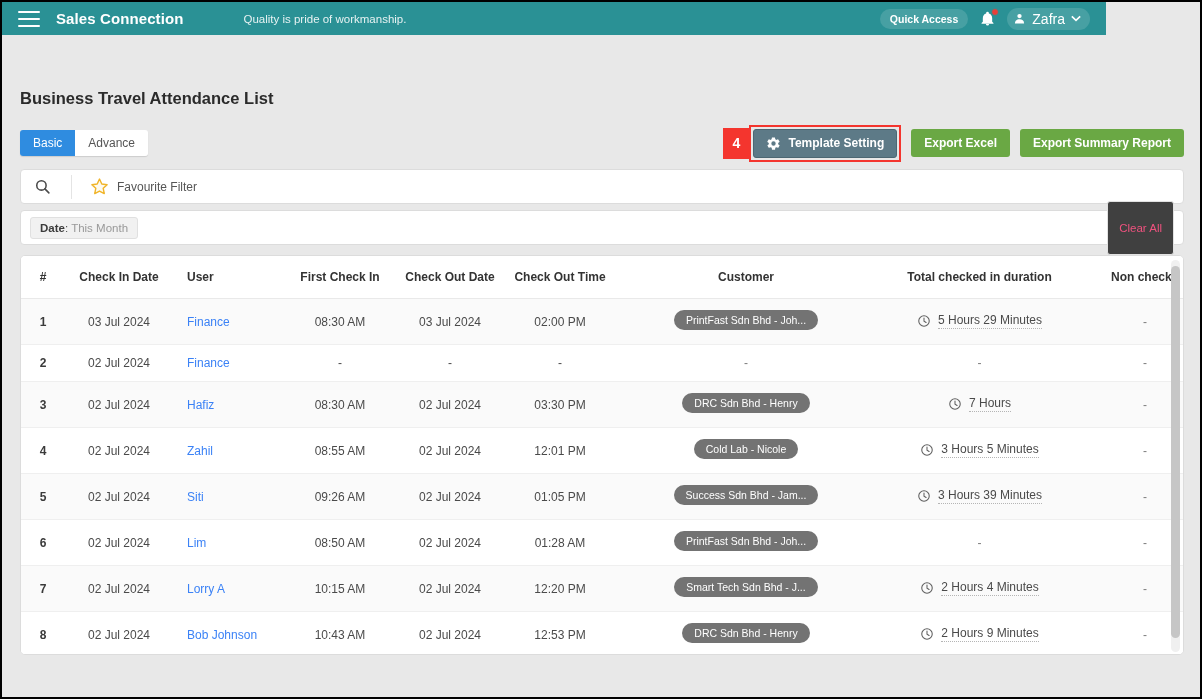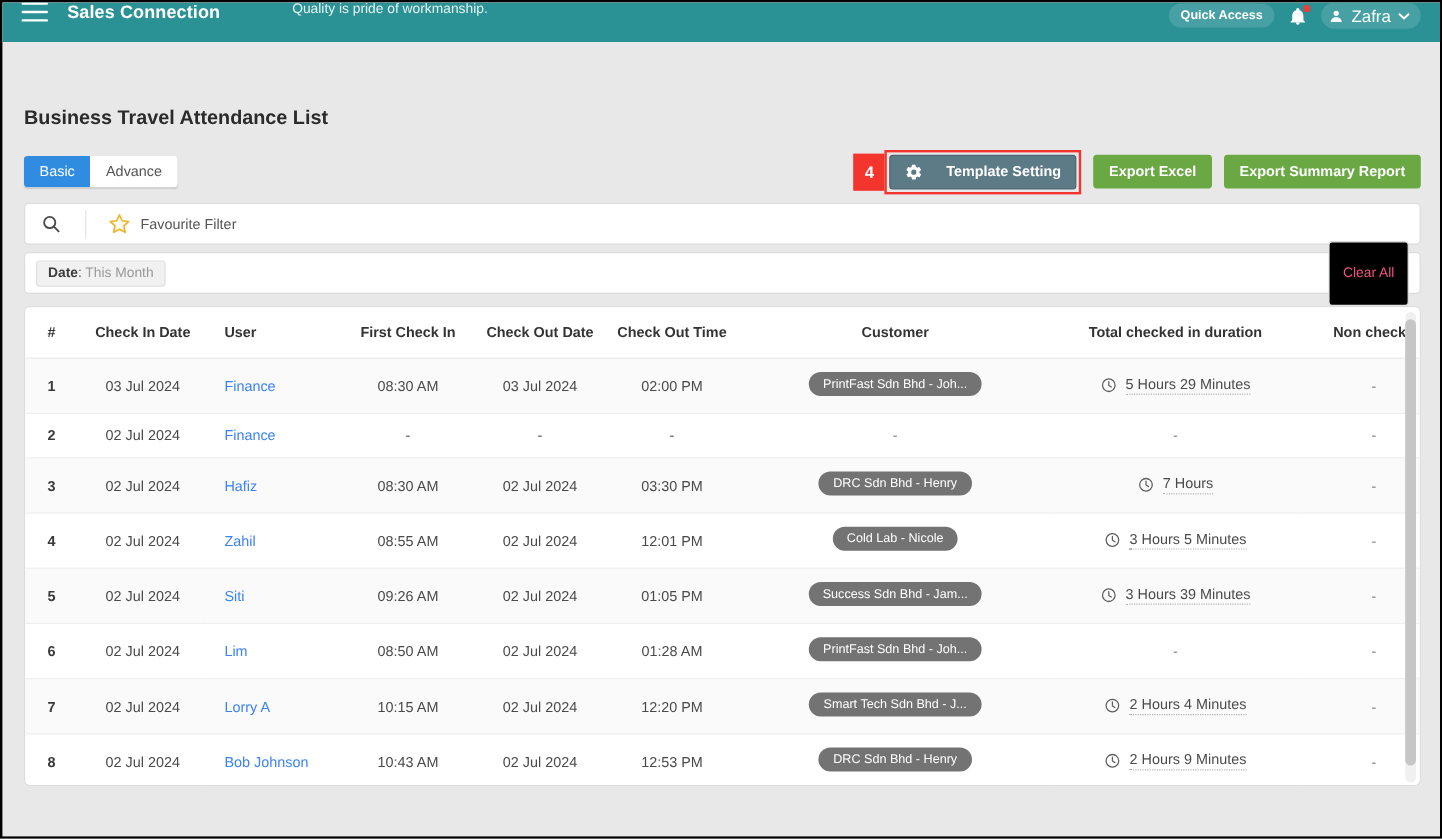--- a/index.html
+++ b/index.html
@@ -21,9 +21,9 @@
   
   .navbar {
     position: absolute; top: 0; left: 0;
-    width: 1198px; height: 33px;
+    width: 1104px; height: 33px;
     background: #2a9195;
-    display: flex; align-items: flex-start;
+    display: flex; align-items: center;
     padding: 0 10px;
   }
   .hamburger {

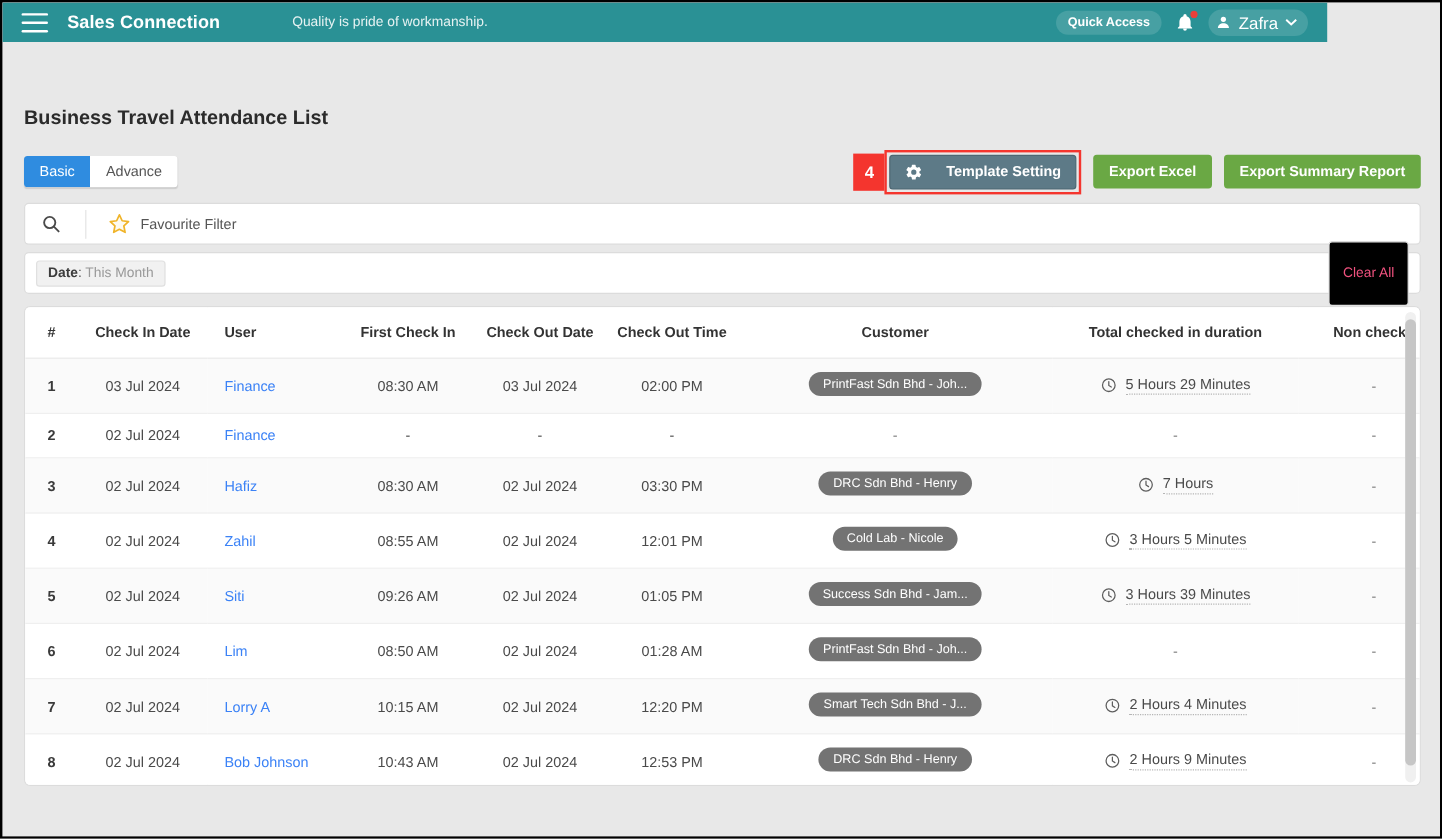--- a/index.html
+++ b/index.html
@@ -103,7 +103,7 @@
     background: #5d7a87; color: #fff; font-size: 12px; font-weight: bold;
     border: 1px solid #4c6773; border-radius: 3px;
     padding: 6px 12px; cursor: pointer;
-    display: flex; align-items: center; gap: 19px; white-space: nowrap;
+    display: flex; align-items: center; gap: 7px; white-space: nowrap;
   }
   .btn-green {
     background: #6aa844; color: #fff; font-size: 12px; font-weight: bold;

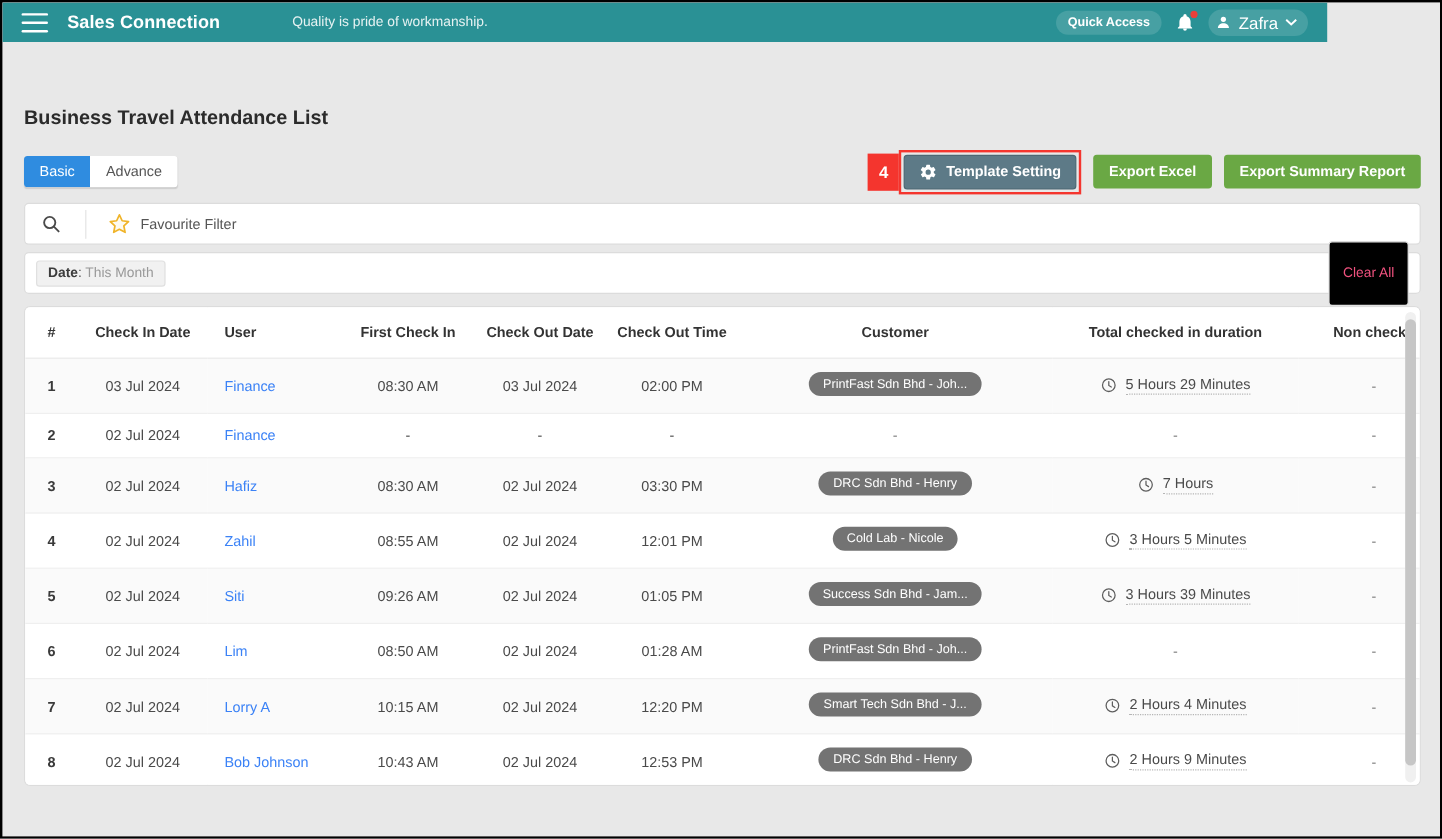--- a/index.html
+++ b/index.html
@@ -146,7 +146,7 @@
   .chip b { color: #3c3c3c; font-weight: bold; }
   .chip .cval { color: #999; }
   .clear-all {
-    margin-left: auto; background: #000000; border: 1px solid #e2e2e2; border-radius: 3px;
+    margin-left: auto; background: #404040; border: 1px solid #e2e2e2; border-radius: 3px;
     color: #f0527f; font-size: 11.5px; padding: 20px 11px; cursor: pointer;
   }
 

